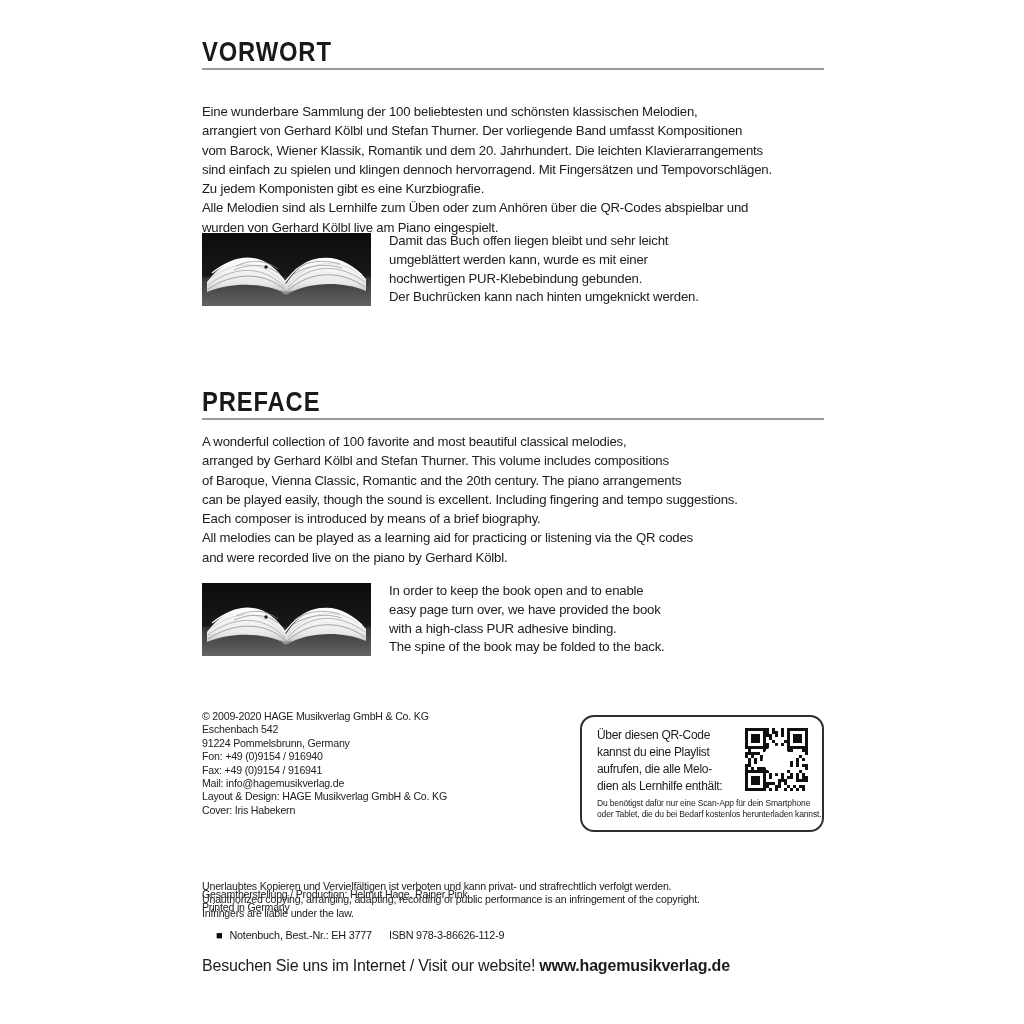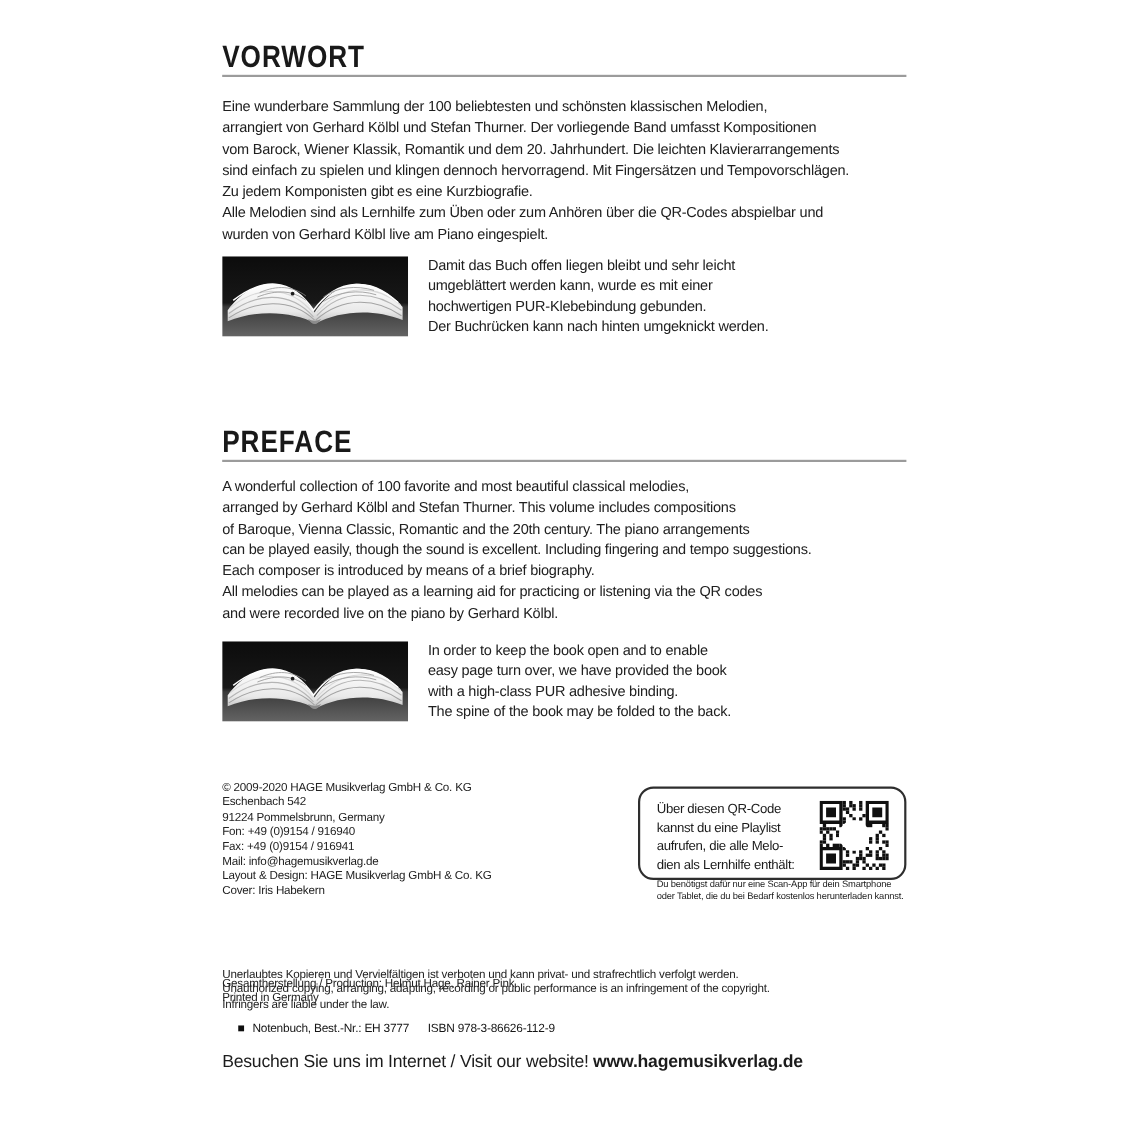--- a/index.html
+++ b/index.html
@@ -52,7 +52,7 @@
   <section>
     <h1 class="title" style="top:37px">VORWORT</h1>
     <div class="rule" style="top:68px"></div>
-    <p class="para" style="top:87px">Eine wunderbare Sammlung der 100 beliebtesten und schönsten klassischen Melodien,
+    <p class="para" style="top:102px">Eine wunderbare Sammlung der 100 beliebtesten und schönsten klassischen Melodien,
 arrangiert von Gerhard Kölbl und Stefan Thurner. Der vorliegende Band umfasst Kompositionen
 vom Barock, Wiener Klassik, Romantik und dem 20. Jahrhundert. Die leichten Klavierarrangements
 sind einfach zu spielen und klingen dennoch hervorragend. Mit Fingersätzen und Tempovorschlägen.

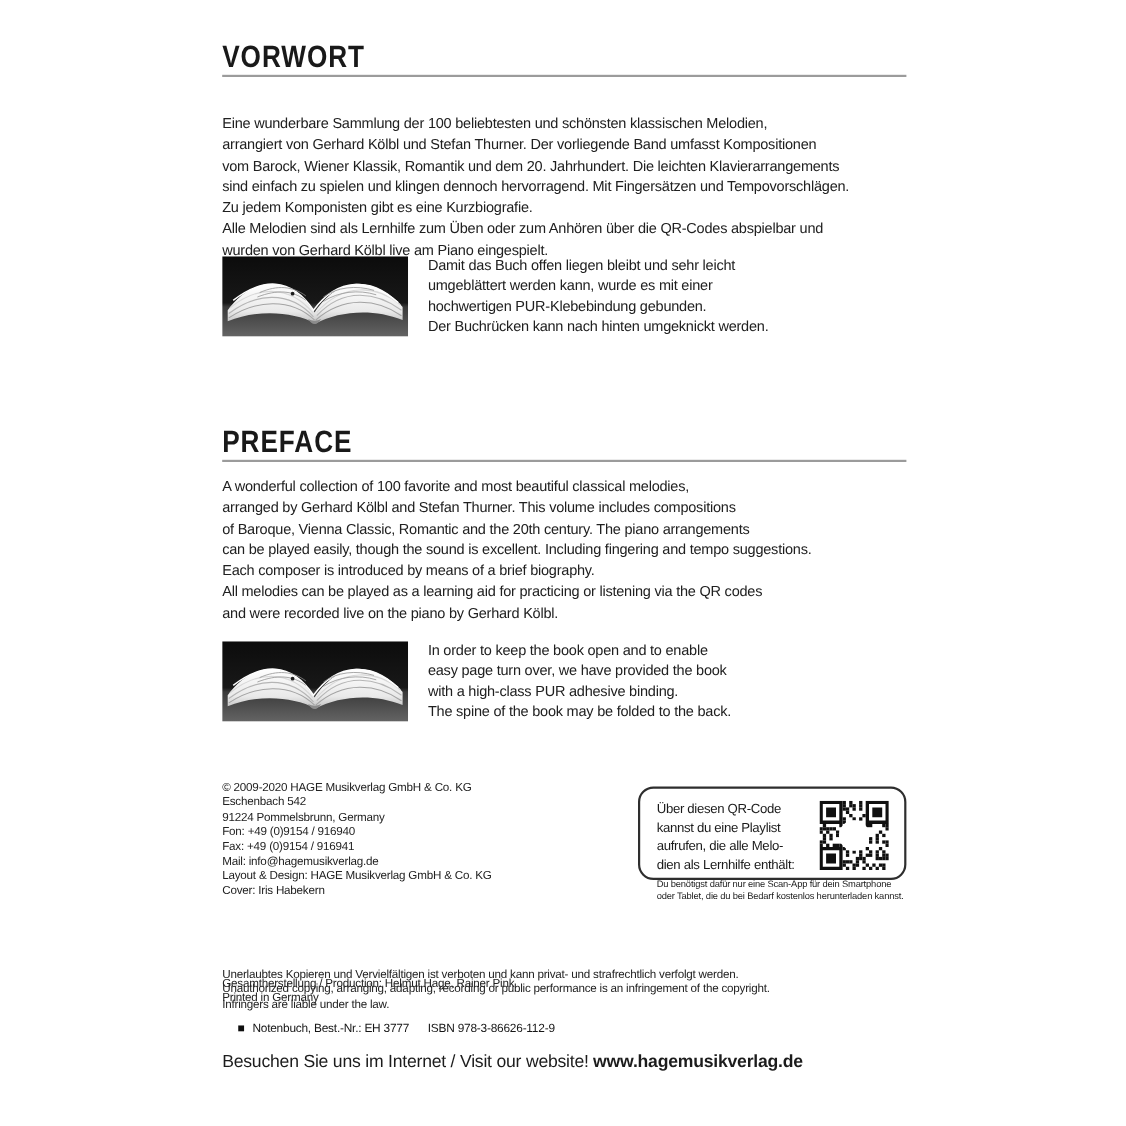--- a/index.html
+++ b/index.html
@@ -20,7 +20,7 @@
   .product-line .isbn{margin-left:17px;}
   .website{position:absolute;left:202px;top:957px;margin:0;font-size:16px;letter-spacing:-.2px;color:#1c1c1c;}
   .website b{margin-left:4px;font-weight:700;}
-  .qr-box{position:absolute;left:580px;top:715px;width:244px;height:85px;box-sizing:border-box;
+  .qr-box{position:absolute;left:580px;top:715px;width:244px;height:117px;box-sizing:border-box;
         border:2px solid #2e2e2e;border-radius:14px;background:#fff;}
   .qr-main{position:absolute;left:15px;top:10px;margin:0;font-size:12px;line-height:16.9px;
         letter-spacing:-.3px;white-space:pre-line;color:#1b1b1b;}

